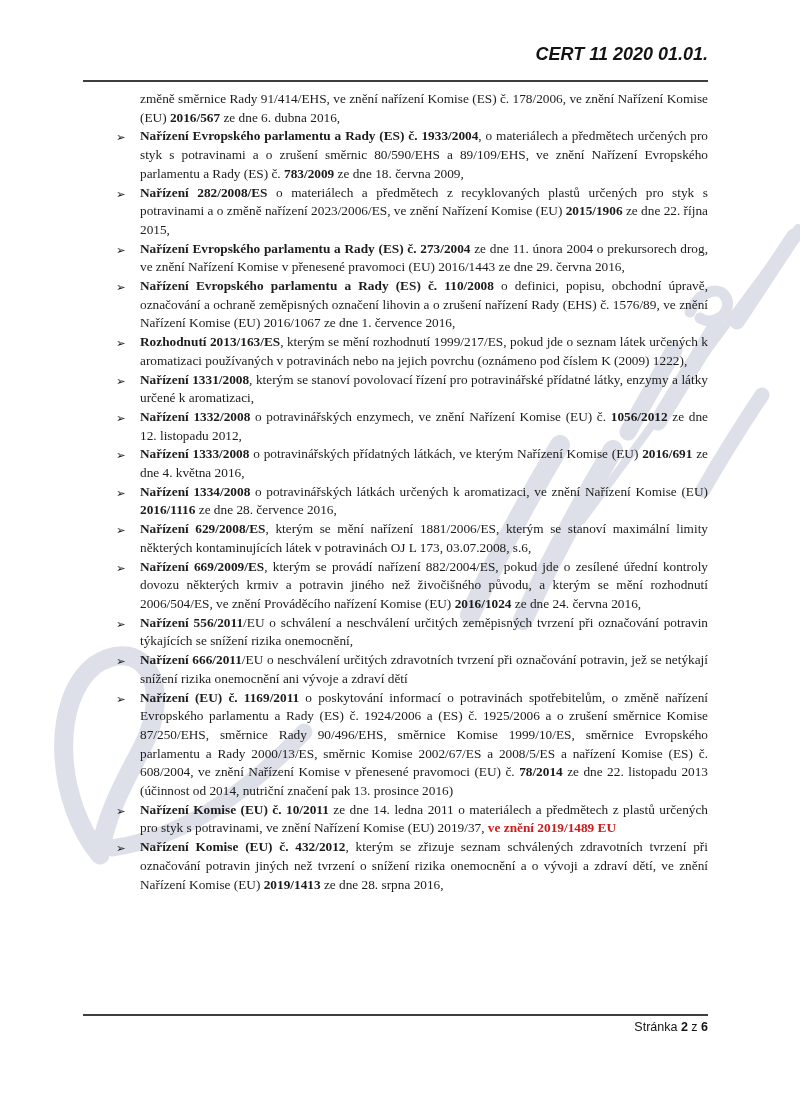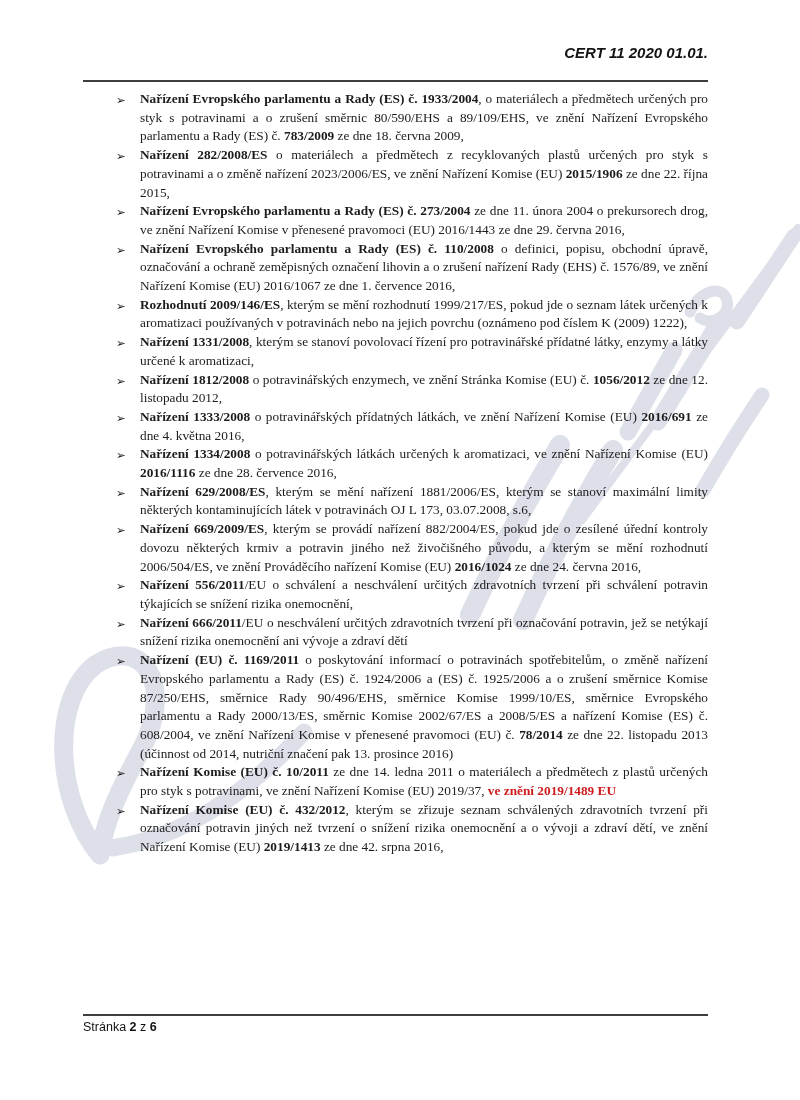--- a/index.html
+++ b/index.html
@@ -18,7 +18,7 @@
   .header-code{
     position:absolute;top:44px;right:92px;z-index:1;
     font-family:"Liberation Sans",sans-serif;font-style:italic;font-weight:bold;
-    font-size:15px;color:#141414;letter-spacing:0;margin-left:40px;
+    font-size:18px;color:#141414;letter-spacing:0;margin-left:40px;
   }
   .rule{position:absolute;left:83px;right:92px;border-top:2px solid var(--rule);z-index:1}
   .rule-top{top:80px}

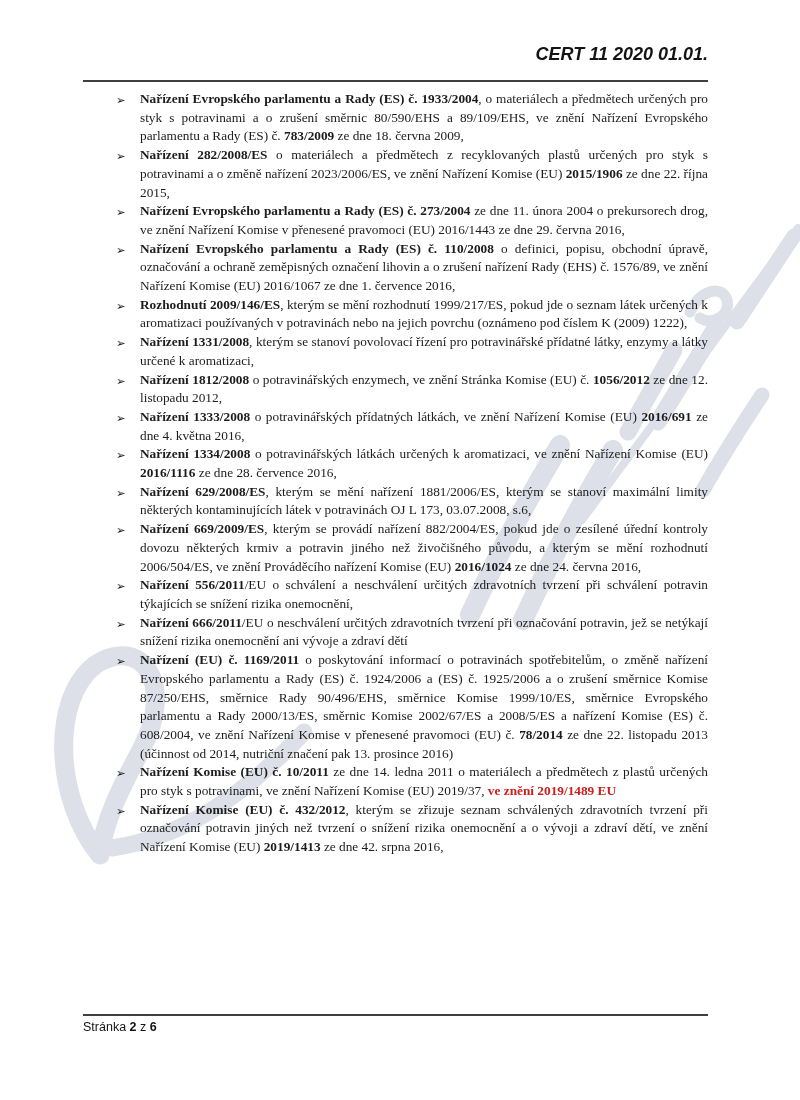--- a/index.html
+++ b/index.html
@@ -67,6 +67,7 @@
 <div class="rule rule-top"></div>
 
 <div class="doc-body" id="body-list">
+    <div class="item"><span>změně směrnice Rady 91/414/EHS, ve znění nařízení Komise (ES) č. 178/2006, ve znění Nařízení Komise (EU) </span><span class="b">2016/567</span><span> ze dne 6. dubna 2016,</span></div>
     <div class="item"><span class="bullet">➢</span><span class="b">Nařízení Evropského parlamentu a Rady (ES) č. 1933/2004</span><span>, o materiálech a předmětech určených pro styk s potravinami a o zrušení směrnic 80/590/EHS a 89/109/EHS, ve znění Nařízení Evropského parlamentu a Rady (ES) č. </span><span class="b">783/2009</span><span> ze dne 18. června 2009,</span></div>
     <div class="item"><span class="bullet">➢</span><span class="b">Nařízení 282/2008/ES</span><span> o materiálech a předmětech z recyklovaných plastů určených pro styk s potravinami a o změně nařízení 2023/2006/ES, ve znění Nařízení Komise (EU) </span><span class="b">2015/1906</span><span> ze dne 22. října 2015,</span></div>
     <div class="item"><span class="bullet">➢</span><span class="b">Nařízení Evropského parlamentu a Rady (ES) č. 273/2004</span><span> ze dne 11. února 2004 o prekursorech drog, ve znění Nařízení Komise v přenesené pravomoci (EU) 2016/1443 ze dne 29. června 2016,</span></div>

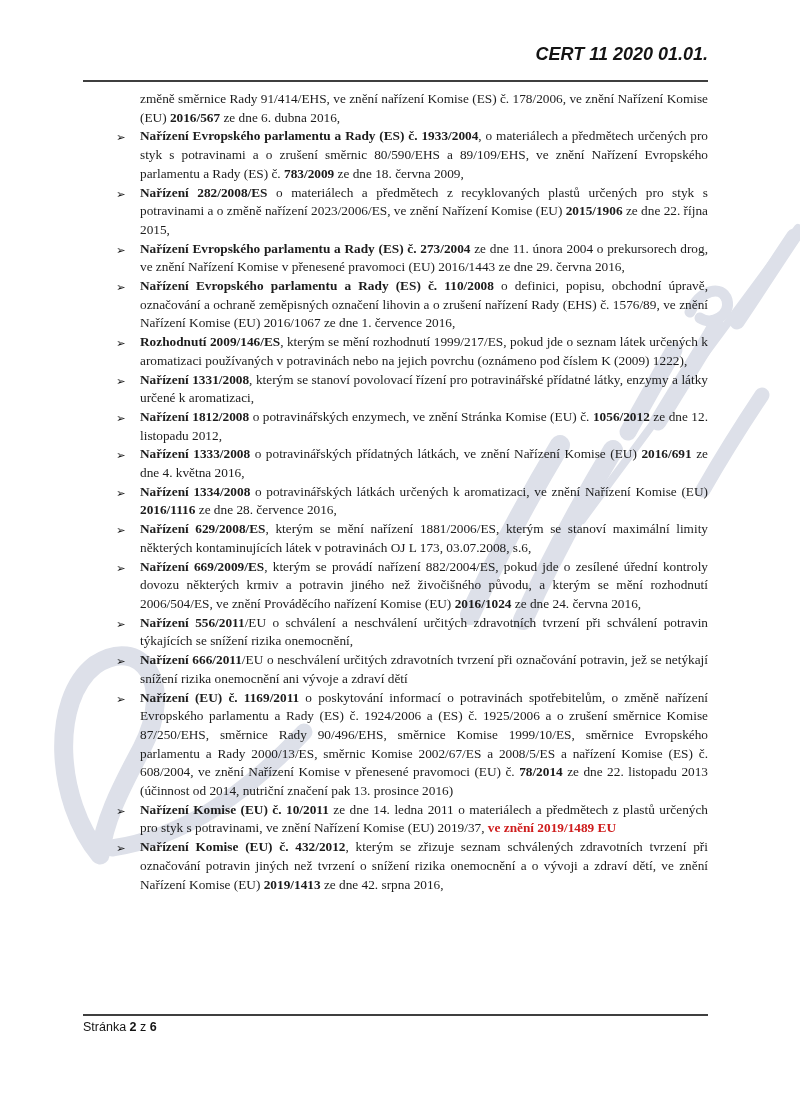--- a/index.html
+++ b/index.html
@@ -72,7 +72,7 @@
     <div class="item"><span class="bullet">➢</span><span class="b">Nařízení 282/2008/ES</span><span> o materiálech a předmětech z recyklovaných plastů určených pro styk s potravinami a o změně nařízení 2023/2006/ES, ve znění Nařízení Komise (EU) </span><span class="b">2015/1906</span><span> ze dne 22. října 2015,</span></div>
     <div class="item"><span class="bullet">➢</span><span class="b">Nařízení Evropského parlamentu a Rady (ES) č. 273/2004</span><span> ze dne 11. února 2004 o prekursorech drog, ve znění Nařízení Komise v přenesené pravomoci (EU) 2016/1443 ze dne 29. června 2016,</span></div>
     <div class="item"><span class="bullet">➢</span><span class="b">Nařízení Evropského parlamentu a Rady (ES) č. 110/2008</span><span> o definici, popisu, obchodní úpravě, označování a ochraně zeměpisných označení lihovin a o zrušení nařízení Rady (EHS) č. 1576/89, ve znění Nařízení Komise (EU) 2016/1067 ze dne 1. července 2016,</span></div>
-    <div class="item"><span class="bullet">➢</span><span class="b">Rozhodnutí 2009/146/ES</span><span>, kterým se mění rozhodnutí 1999/217/ES, pokud jde o seznam látek určených k aromatizaci používaných v potravinách nebo na jejich povrchu (oznámeno pod číslem K (2009) 1222),</span></div>
+    <div class="item"><span class="bullet">➢</span><span class="b">Rozhodnutí 2013/163/ES</span><span>, kterým se mění rozhodnutí 1999/217/ES, pokud jde o seznam látek určených k aromatizaci používaných v potravinách nebo na jejich povrchu (oznámeno pod číslem K (2009) 1222),</span></div>
     <div class="item"><span class="bullet">➢</span><span class="b">Nařízení 1331/2008</span><span>, kterým se stanoví povolovací řízení pro potravinářské přídatné látky, enzymy a látky určené k aromatizaci,</span></div>
     <div class="item"><span class="bullet">➢</span><span class="b">Nařízení 1812/2008</span><span> o potravinářských enzymech, ve znění Stránka Komise (EU) č. </span><span class="b">1056/2012</span><span> ze dne 12. listopadu 2012,</span></div>
     <div class="item"><span class="bullet">➢</span><span class="b">Nařízení 1333/2008</span><span> o potravinářských přídatných látkách, ve znění Nařízení Komise (EU) </span><span class="b">2016/691</span><span> ze dne 4. května 2016,</span></div>

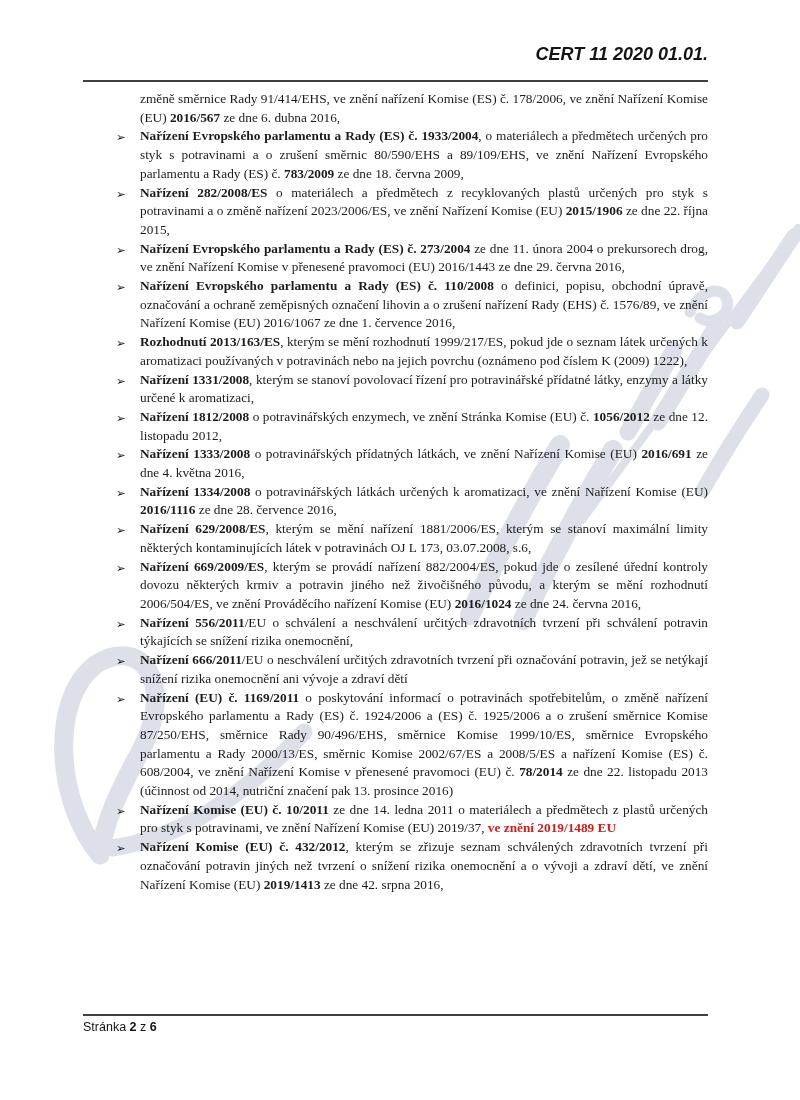--- a/index.html
+++ b/index.html
@@ -74,7 +74,7 @@
     <div class="item"><span class="bullet">➢</span><span class="b">Nařízení Evropského parlamentu a Rady (ES) č. 110/2008</span><span> o definici, popisu, obchodní úpravě, označování a ochraně zeměpisných označení lihovin a o zrušení nařízení Rady (EHS) č. 1576/89, ve znění Nařízení Komise (EU) 2016/1067 ze dne 1. července 2016,</span></div>
     <div class="item"><span class="bullet">➢</span><span class="b">Rozhodnutí 2013/163/ES</span><span>, kterým se mění rozhodnutí 1999/217/ES, pokud jde o seznam látek určených k aromatizaci používaných v potravinách nebo na jejich povrchu (oznámeno pod číslem K (2009) 1222),</span></div>
     <div class="item"><span class="bullet">➢</span><span class="b">Nařízení 1331/2008</span><span>, kterým se stanoví povolovací řízení pro potravinářské přídatné látky, enzymy a látky určené k aromatizaci,</span></div>
-    <div class="item"><span class="bullet">➢</span><span class="b">Nařízení 1812/2008</span><span> o potravinářských enzymech, ve znění Stránka Komise (EU) č. </span><span class="b">1056/2012</span><span> ze dne 12. listopadu 2012,</span></div>
+    <div class="item"><span class="bullet">➢</span><span class="b">Nařízení 1332/2008</span><span> o potravinářských enzymech, ve znění Stránka Komise (EU) č. </span><span class="b">1056/2012</span><span> ze dne 12. listopadu 2012,</span></div>
     <div class="item"><span class="bullet">➢</span><span class="b">Nařízení 1333/2008</span><span> o potravinářských přídatných látkách, ve znění Nařízení Komise (EU) </span><span class="b">2016/691</span><span> ze dne 4. května 2016,</span></div>
     <div class="item"><span class="bullet">➢</span><span class="b">Nařízení 1334/2008</span><span> o potravinářských látkách určených k aromatizaci, ve znění Nařízení Komise (EU) </span><span class="b">2016/1116</span><span> ze dne 28. července 2016,</span></div>
     <div class="item"><span class="bullet">➢</span><span class="b">Nařízení 629/2008/ES</span><span>, kterým se mění nařízení 1881/2006/ES, kterým se stanoví maximální limity některých kontaminujících látek v potravinách OJ L 173, 03.07.2008, s.6,</span></div>

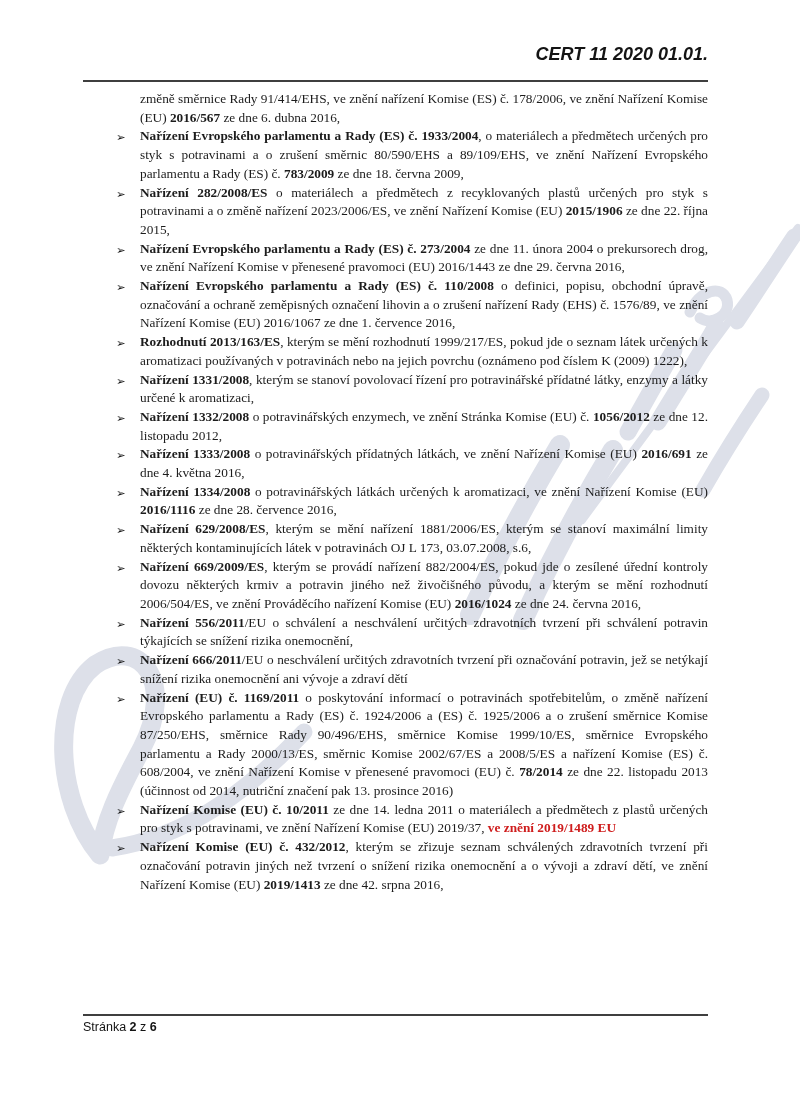--- a/index.html
+++ b/index.html
@@ -74,7 +74,7 @@
     <div class="item"><span class="bullet">➢</span><span class="b">Nařízení Evropského parlamentu a Rady (ES) č. 110/2008</span><span> o definici, popisu, obchodní úpravě, označování a ochraně zeměpisných označení lihovin a o zrušení nařízení Rady (EHS) č. 1576/89, ve znění Nařízení Komise (EU) 2016/1067 ze dne 1. července 2016,</span></div>
     <div class="item"><span class="bullet">➢</span><span class="b">Rozhodnutí 2013/163/ES</span><span>, kterým se mění rozhodnutí 1999/217/ES, pokud jde o seznam látek určených k aromatizaci používaných v potravinách nebo na jejich povrchu (oznámeno pod číslem K (2009) 1222),</span></div>
     <div class="item"><span class="bullet">➢</span><span class="b">Nařízení 1331/2008</span><span>, kterým se stanoví povolovací řízení pro potravinářské přídatné látky, enzymy a látky určené k aromatizaci,</span></div>
-    <div class="item"><span class="bullet">➢</span><span class="b">Nařízení 1332/2008</span><span> o potravinářských enzymech, ve znění Stránka Komise (EU) č. </span><span class="b">1056/2012</span><span> ze dne 12. listopadu 2012,</span></div>
+    <div class="item"><span class="bullet">➢</span><span class="b">Nařízení 1332/2008</span><span> o potravinářských enzymech, ve znění Nařízení Komise (EU) č. </span><span class="b">1056/2012</span><span> ze dne 12. listopadu 2012,</span></div>
     <div class="item"><span class="bullet">➢</span><span class="b">Nařízení 1333/2008</span><span> o potravinářských přídatných látkách, ve znění Nařízení Komise (EU) </span><span class="b">2016/691</span><span> ze dne 4. května 2016,</span></div>
     <div class="item"><span class="bullet">➢</span><span class="b">Nařízení 1334/2008</span><span> o potravinářských látkách určených k aromatizaci, ve znění Nařízení Komise (EU) </span><span class="b">2016/1116</span><span> ze dne 28. července 2016,</span></div>
     <div class="item"><span class="bullet">➢</span><span class="b">Nařízení 629/2008/ES</span><span>, kterým se mění nařízení 1881/2006/ES, kterým se stanoví maximální limity některých kontaminujících látek v potravinách OJ L 173, 03.07.2008, s.6,</span></div>

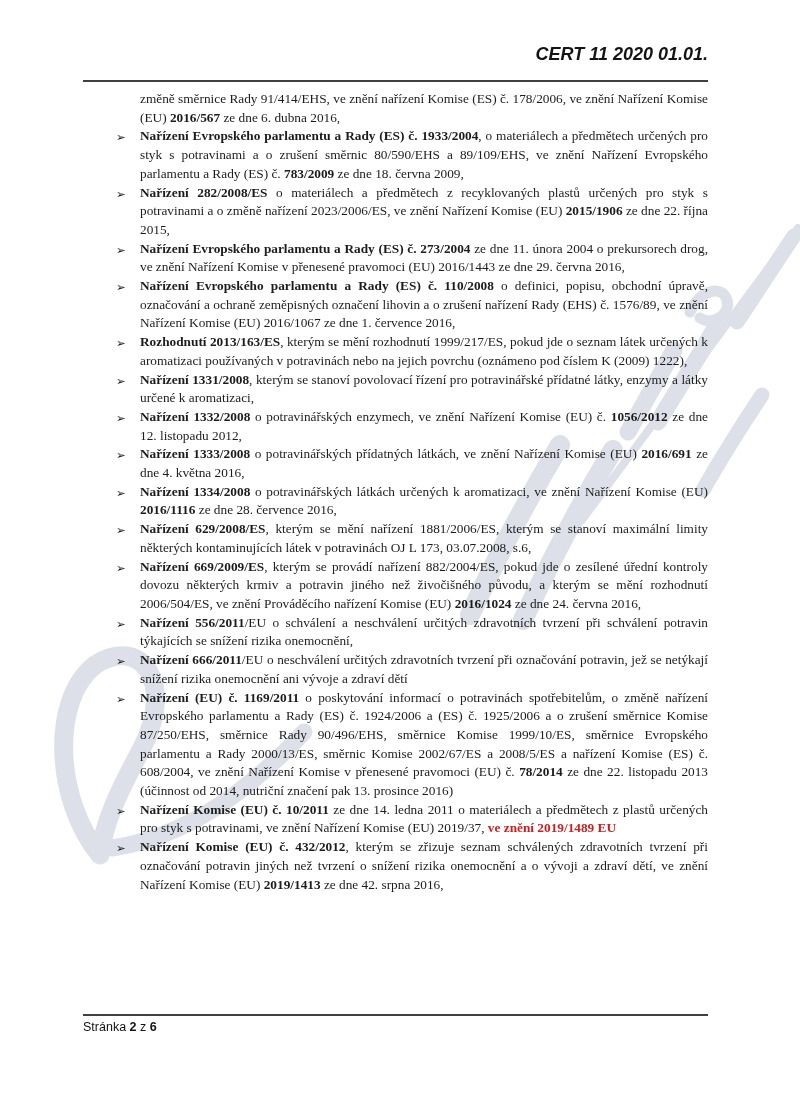--- a/index.html
+++ b/index.html
@@ -75,7 +75,7 @@
     <div class="item"><span class="bullet">➢</span><span class="b">Rozhodnutí 2013/163/ES</span><span>, kterým se mění rozhodnutí 1999/217/ES, pokud jde o seznam látek určených k aromatizaci používaných v potravinách nebo na jejich povrchu (oznámeno pod číslem K (2009) 1222),</span></div>
     <div class="item"><span class="bullet">➢</span><span class="b">Nařízení 1331/2008</span><span>, kterým se stanoví povolovací řízení pro potravinářské přídatné látky, enzymy a látky určené k aromatizaci,</span></div>
     <div class="item"><span class="bullet">➢</span><span class="b">Nařízení 1332/2008</span><span> o potravinářských enzymech, ve znění Nařízení Komise (EU) č. </span><span class="b">1056/2012</span><span> ze dne 12. listopadu 2012,</span></div>
-    <div class="item"><span class="bullet">➢</span><span class="b">Nařízení 1333/2008</span><span> o potravinářských přídatných látkách, ve znění Nařízení Komise (EU) </span><span class="b">2016/691</span><span> ze dne 4. května 2016,</span></div>
+    <div class="item"><span class="bullet">➢</span><span class="b">Nařízení 1333/2008</span><span> o potravinářských přídatných látkách, ve kterým Nařízení Komise (EU) </span><span class="b">2016/691</span><span> ze dne 4. května 2016,</span></div>
     <div class="item"><span class="bullet">➢</span><span class="b">Nařízení 1334/2008</span><span> o potravinářských látkách určených k aromatizaci, ve znění Nařízení Komise (EU) </span><span class="b">2016/1116</span><span> ze dne 28. července 2016,</span></div>
     <div class="item"><span class="bullet">➢</span><span class="b">Nařízení 629/2008/ES</span><span>, kterým se mění nařízení 1881/2006/ES, kterým se stanoví maximální limity některých kontaminujících látek v potravinách OJ L 173, 03.07.2008, s.6,</span></div>
     <div class="item"><span class="bullet">➢</span><span class="b">Nařízení 669/2009/ES</span><span>, kterým se provádí nařízení 882/2004/ES, pokud jde o zesílené úřední kontroly dovozu některých krmiv a potravin jiného než živočišného původu, a kterým se mění rozhodnutí 2006/504/ES, ve znění Prováděcího nařízení Komise (EU) </span><span class="b">2016/1024</span><span> ze dne 24. června 2016,</span></div>

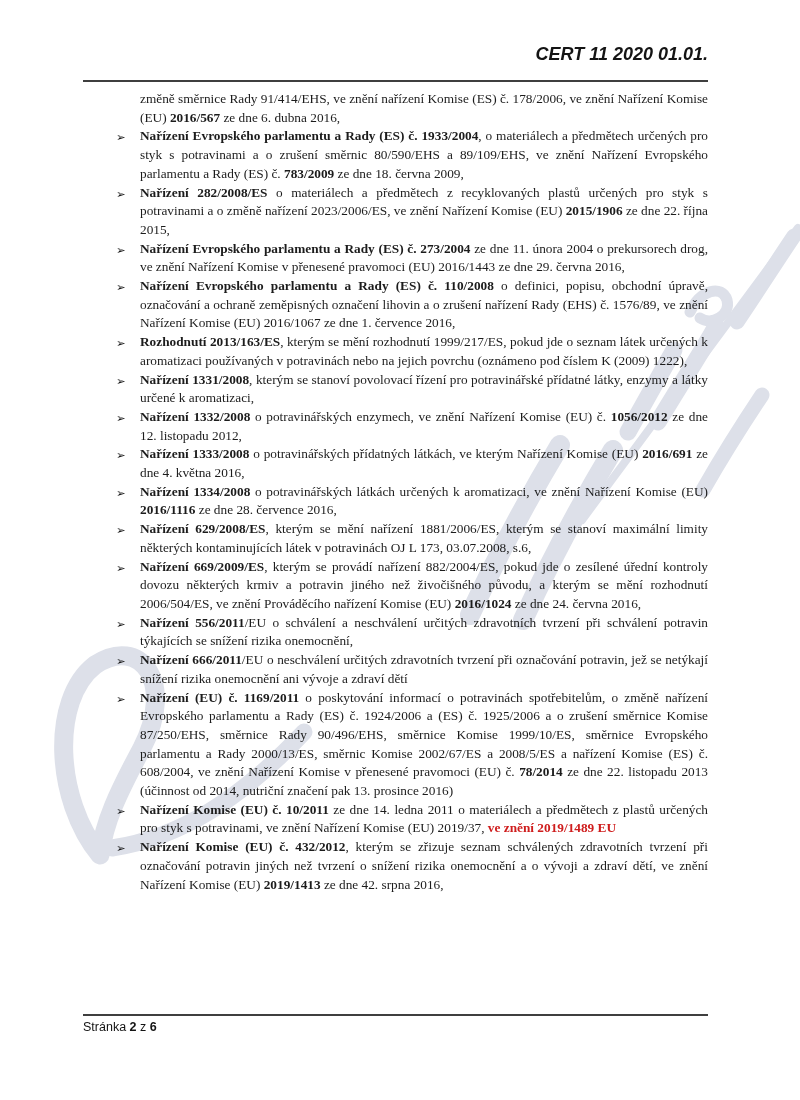--- a/index.html
+++ b/index.html
@@ -79,7 +79,7 @@
     <div class="item"><span class="bullet">➢</span><span class="b">Nařízení 1334/2008</span><span> o potravinářských látkách určených k aromatizaci, ve znění Nařízení Komise (EU) </span><span class="b">2016/1116</span><span> ze dne 28. července 2016,</span></div>
     <div class="item"><span class="bullet">➢</span><span class="b">Nařízení 629/2008/ES</span><span>, kterým se mění nařízení 1881/2006/ES, kterým se stanoví maximální limity některých kontaminujících látek v potravinách OJ L 173, 03.07.2008, s.6,</span></div>
     <div class="item"><span class="bullet">➢</span><span class="b">Nařízení 669/2009/ES</span><span>, kterým se provádí nařízení 882/2004/ES, pokud jde o zesílené úřední kontroly dovozu některých krmiv a potravin jiného než živočišného původu, a kterým se mění rozhodnutí 2006/504/ES, ve znění Prováděcího nařízení Komise (EU) </span><span class="b">2016/1024</span><span> ze dne 24. června 2016,</span></div>
-    <div class="item"><span class="bullet">➢</span><span class="b">Nařízení 556/2011</span><span>/EU o schválení a neschválení určitých zdravotních tvrzení při schválení potravin týkajících se snížení rizika onemocnění,</span></div>
+    <div class="item"><span class="bullet">➢</span><span class="b">Nařízení 556/2011</span><span>/EU o schválení a neschválení určitých zeměpisných tvrzení při označování potravin týkajících se snížení rizika onemocnění,</span></div>
     <div class="item"><span class="bullet">➢</span><span class="b">Nařízení 666/2011</span><span>/EU o neschválení určitých zdravotních tvrzení při označování potravin, jež se netýkají snížení rizika onemocnění ani vývoje a zdraví dětí</span></div>
     <div class="item"><span class="bullet">➢</span><span class="b">Nařízení (EU) č. 1169/2011</span><span> o poskytování informací o potravinách spotřebitelům, o změně nařízení Evropského parlamentu a Rady (ES) č. 1924/2006 a (ES) č. 1925/2006 a o zrušení směrnice Komise 87/250/EHS, směrnice Rady 90/496/EHS, směrnice Komise 1999/10/ES, směrnice Evropského parlamentu a Rady 2000/13/ES, směrnic Komise 2002/67/ES a 2008/5/ES a nařízení Komise (ES) č. 608/2004, ve znění Nařízení Komise v přenesené pravomoci (EU) č. </span><span class="b">78/2014</span><span> ze dne 22. listopadu 2013 (účinnost od 2014, nutriční značení pak 13. prosince 2016)</span></div>
     <div class="item"><span class="bullet">➢</span><span class="b">Nařízení Komise (EU) č. 10/2011</span><span> ze dne 14. ledna 2011 o materiálech a předmětech z plastů určených pro styk s potravinami, ve znění Nařízení Komise (EU) 2019/37, </span><span class="b red">ve znění 2019/1489 EU</span></div>

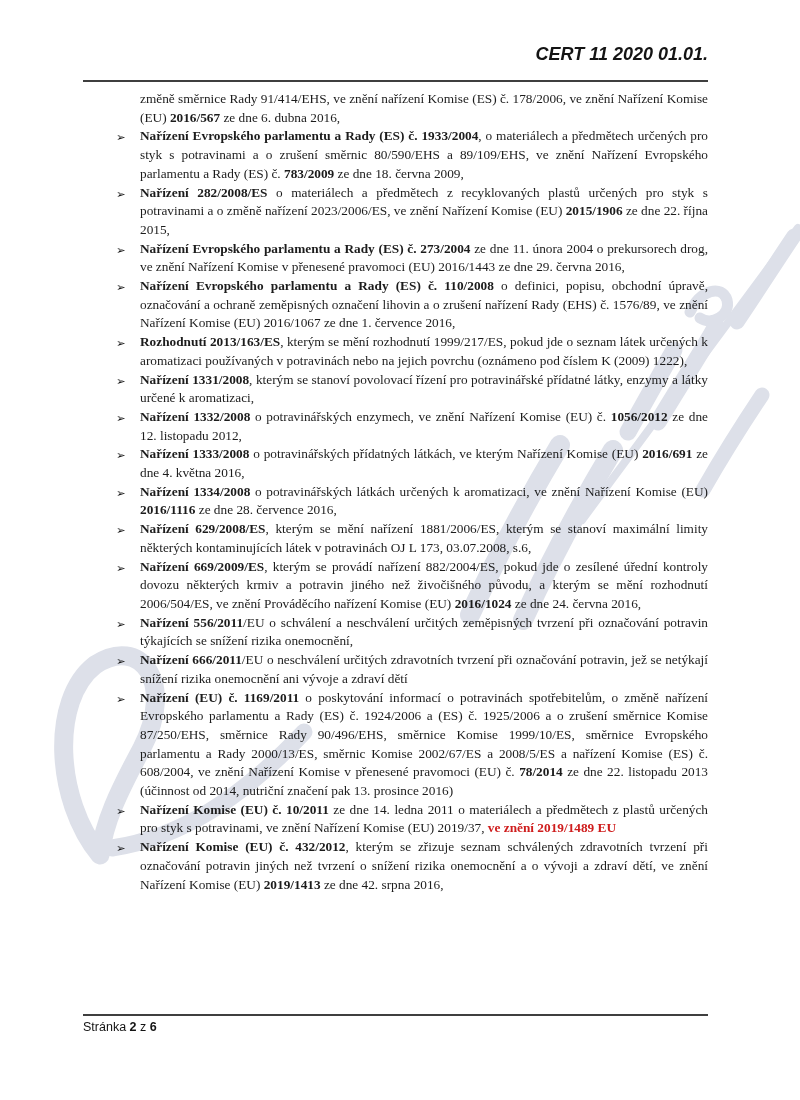--- a/index.html
+++ b/index.html
@@ -83,7 +83,7 @@
     <div class="item"><span class="bullet">➢</span><span class="b">Nařízení 666/2011</span><span>/EU o neschválení určitých zdravotních tvrzení při označování potravin, jež se netýkají snížení rizika onemocnění ani vývoje a zdraví dětí</span></div>
     <div class="item"><span class="bullet">➢</span><span class="b">Nařízení (EU) č. 1169/2011</span><span> o poskytování informací o potravinách spotřebitelům, o změně nařízení Evropského parlamentu a Rady (ES) č. 1924/2006 a (ES) č. 1925/2006 a o zrušení směrnice Komise 87/250/EHS, směrnice Rady 90/496/EHS, směrnice Komise 1999/10/ES, směrnice Evropského parlamentu a Rady 2000/13/ES, směrnic Komise 2002/67/ES a 2008/5/ES a nařízení Komise (ES) č. 608/2004, ve znění Nařízení Komise v přenesené pravomoci (EU) č. </span><span class="b">78/2014</span><span> ze dne 22. listopadu 2013 (účinnost od 2014, nutriční značení pak 13. prosince 2016)</span></div>
     <div class="item"><span class="bullet">➢</span><span class="b">Nařízení Komise (EU) č. 10/2011</span><span> ze dne 14. ledna 2011 o materiálech a předmětech z plastů určených pro styk s potravinami, ve znění Nařízení Komise (EU) 2019/37, </span><span class="b red">ve znění 2019/1489 EU</span></div>
-    <div class="item"><span class="bullet">➢</span><span class="b">Nařízení Komise (EU) č. 432/2012</span><span>, kterým se zřizuje seznam schválených zdravotních tvrzení při označování potravin jiných než tvrzení o snížení rizika onemocnění a o vývoji a zdraví dětí, ve znění Nařízení Komise (EU) </span><span class="b">2019/1413</span><span> ze dne 42. srpna 2016,</span></div>
+    <div class="item"><span class="bullet">➢</span><span class="b">Nařízení Komise (EU) č. 432/2012</span><span>, kterým se zřizuje seznam schválených zdravotních tvrzení při označování potravin jiných než tvrzení o snížení rizika onemocnění a o vývoji a zdraví dětí, ve znění Nařízení Komise (EU) </span><span class="b">2019/1413</span><span> ze dne 28. srpna 2016,</span></div>
   </div>
 
 <div class="rule rule-bottom"></div>

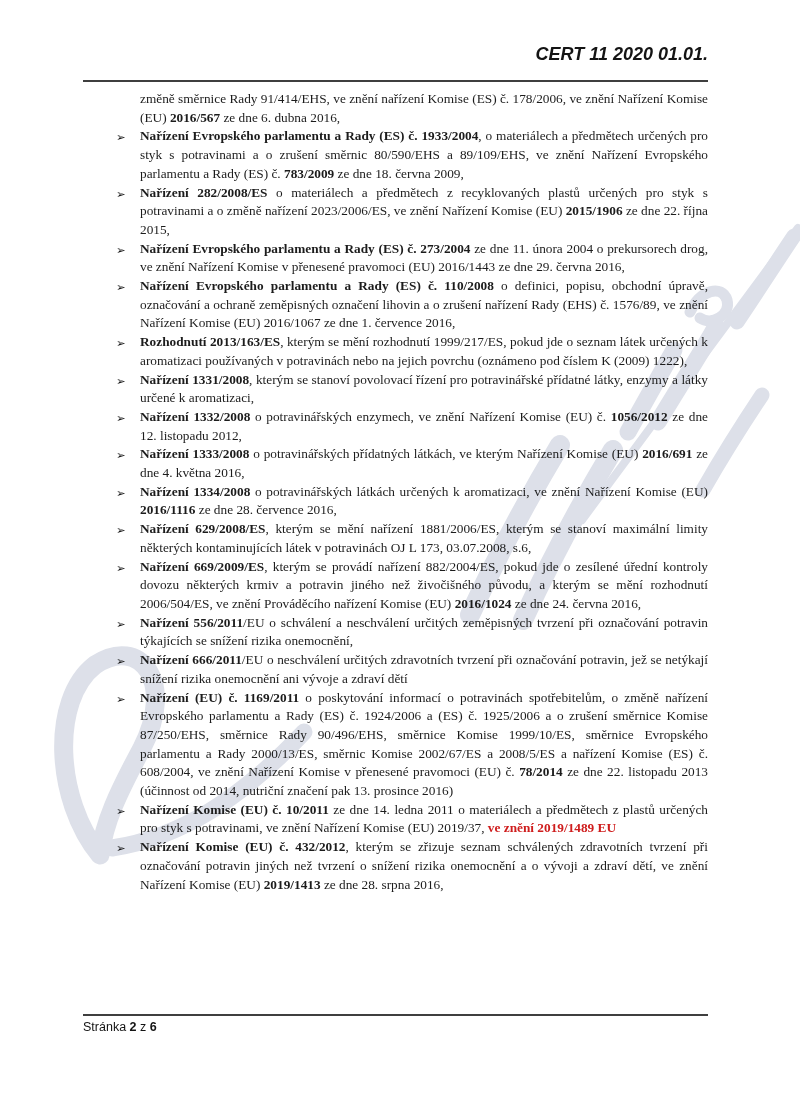--- a/index.html
+++ b/index.html
@@ -37,7 +37,7 @@
   .red{color:var(--red)}
   .footer-line{
     position:absolute;left:83px;right:92px;top:1020px;z-index:1;
-    text-align:left;font-family:"Liberation Sans",sans-serif;
+    text-align:right;font-family:"Liberation Sans",sans-serif;
     font-size:12.5px;color:#141414;
   }
 </style>

